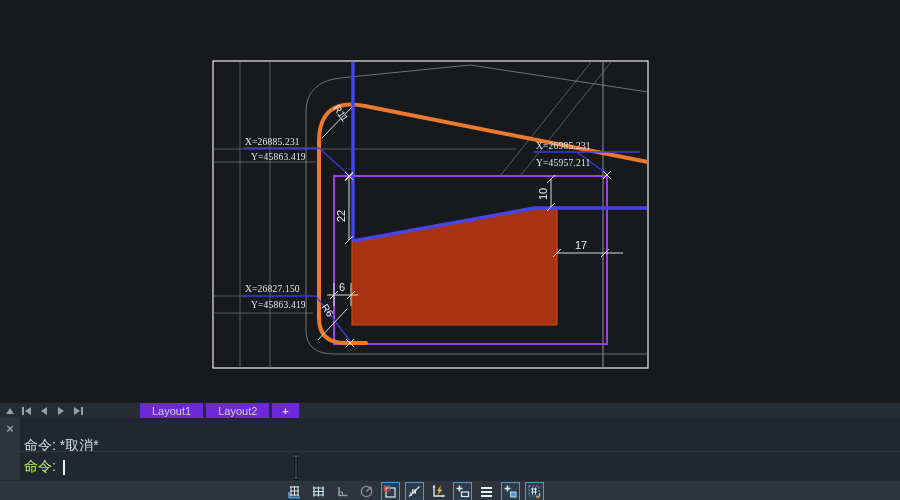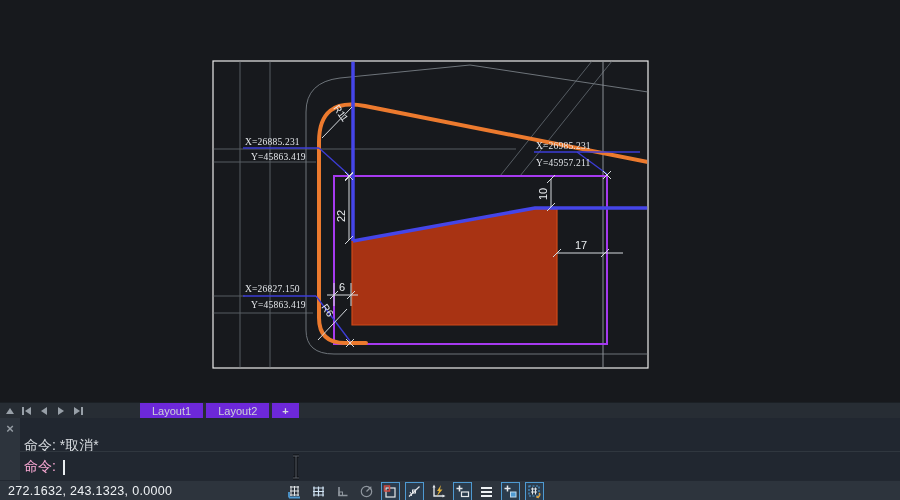--- a/index.html
+++ b/index.html
@@ -35,7 +35,7 @@
   #cmd-history { position:absolute; left:24px; top:5px; height:27px; font-size:14px; color:#d8dce0;
                  display:flex; align-items:center;margin-top:9px; }
   #cmd-sep { position:absolute; left:20px; top:33px; width:880px; height:1px; background:#30373f; }
-  #cmd-prompt { position:absolute; left:24px; top:38px; height:22px; font-size:14px; color:#f9a8d4;
+  #cmd-prompt { position:absolute; left:24px; top:38px; height:22px; font-size:14px; color:#bef264;
                 display:flex; align-items:center; }
   #cmd-cursor { display:inline-block; width:2px; height:15px; background:#e9edf0; margin-left:7px; }
   #ibeam { position:absolute; left:290px; top:36px; }

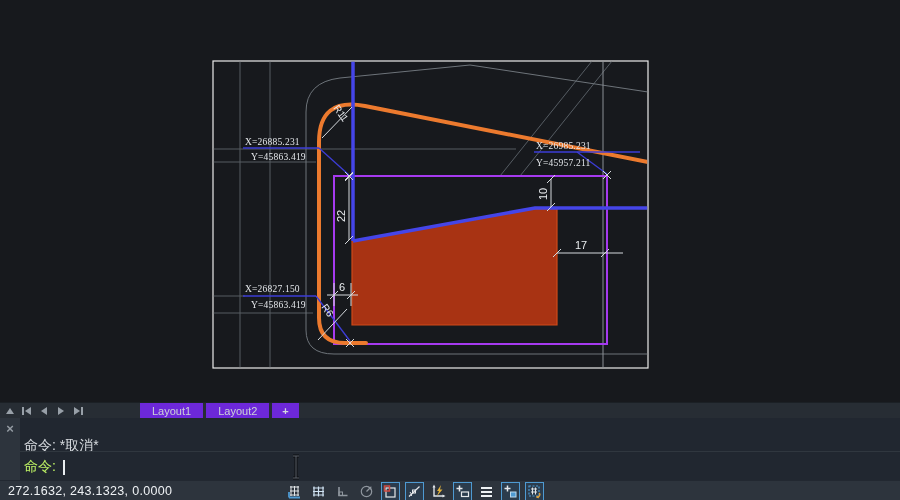--- a/index.html
+++ b/index.html
@@ -197,7 +197,6 @@
   </div>
 
   <div id="statusbar">
-    <div id="coords">272.1632, 243.1323, 0.0000</div>
     <div id="stat-icons">
 
       <div class="stile">

